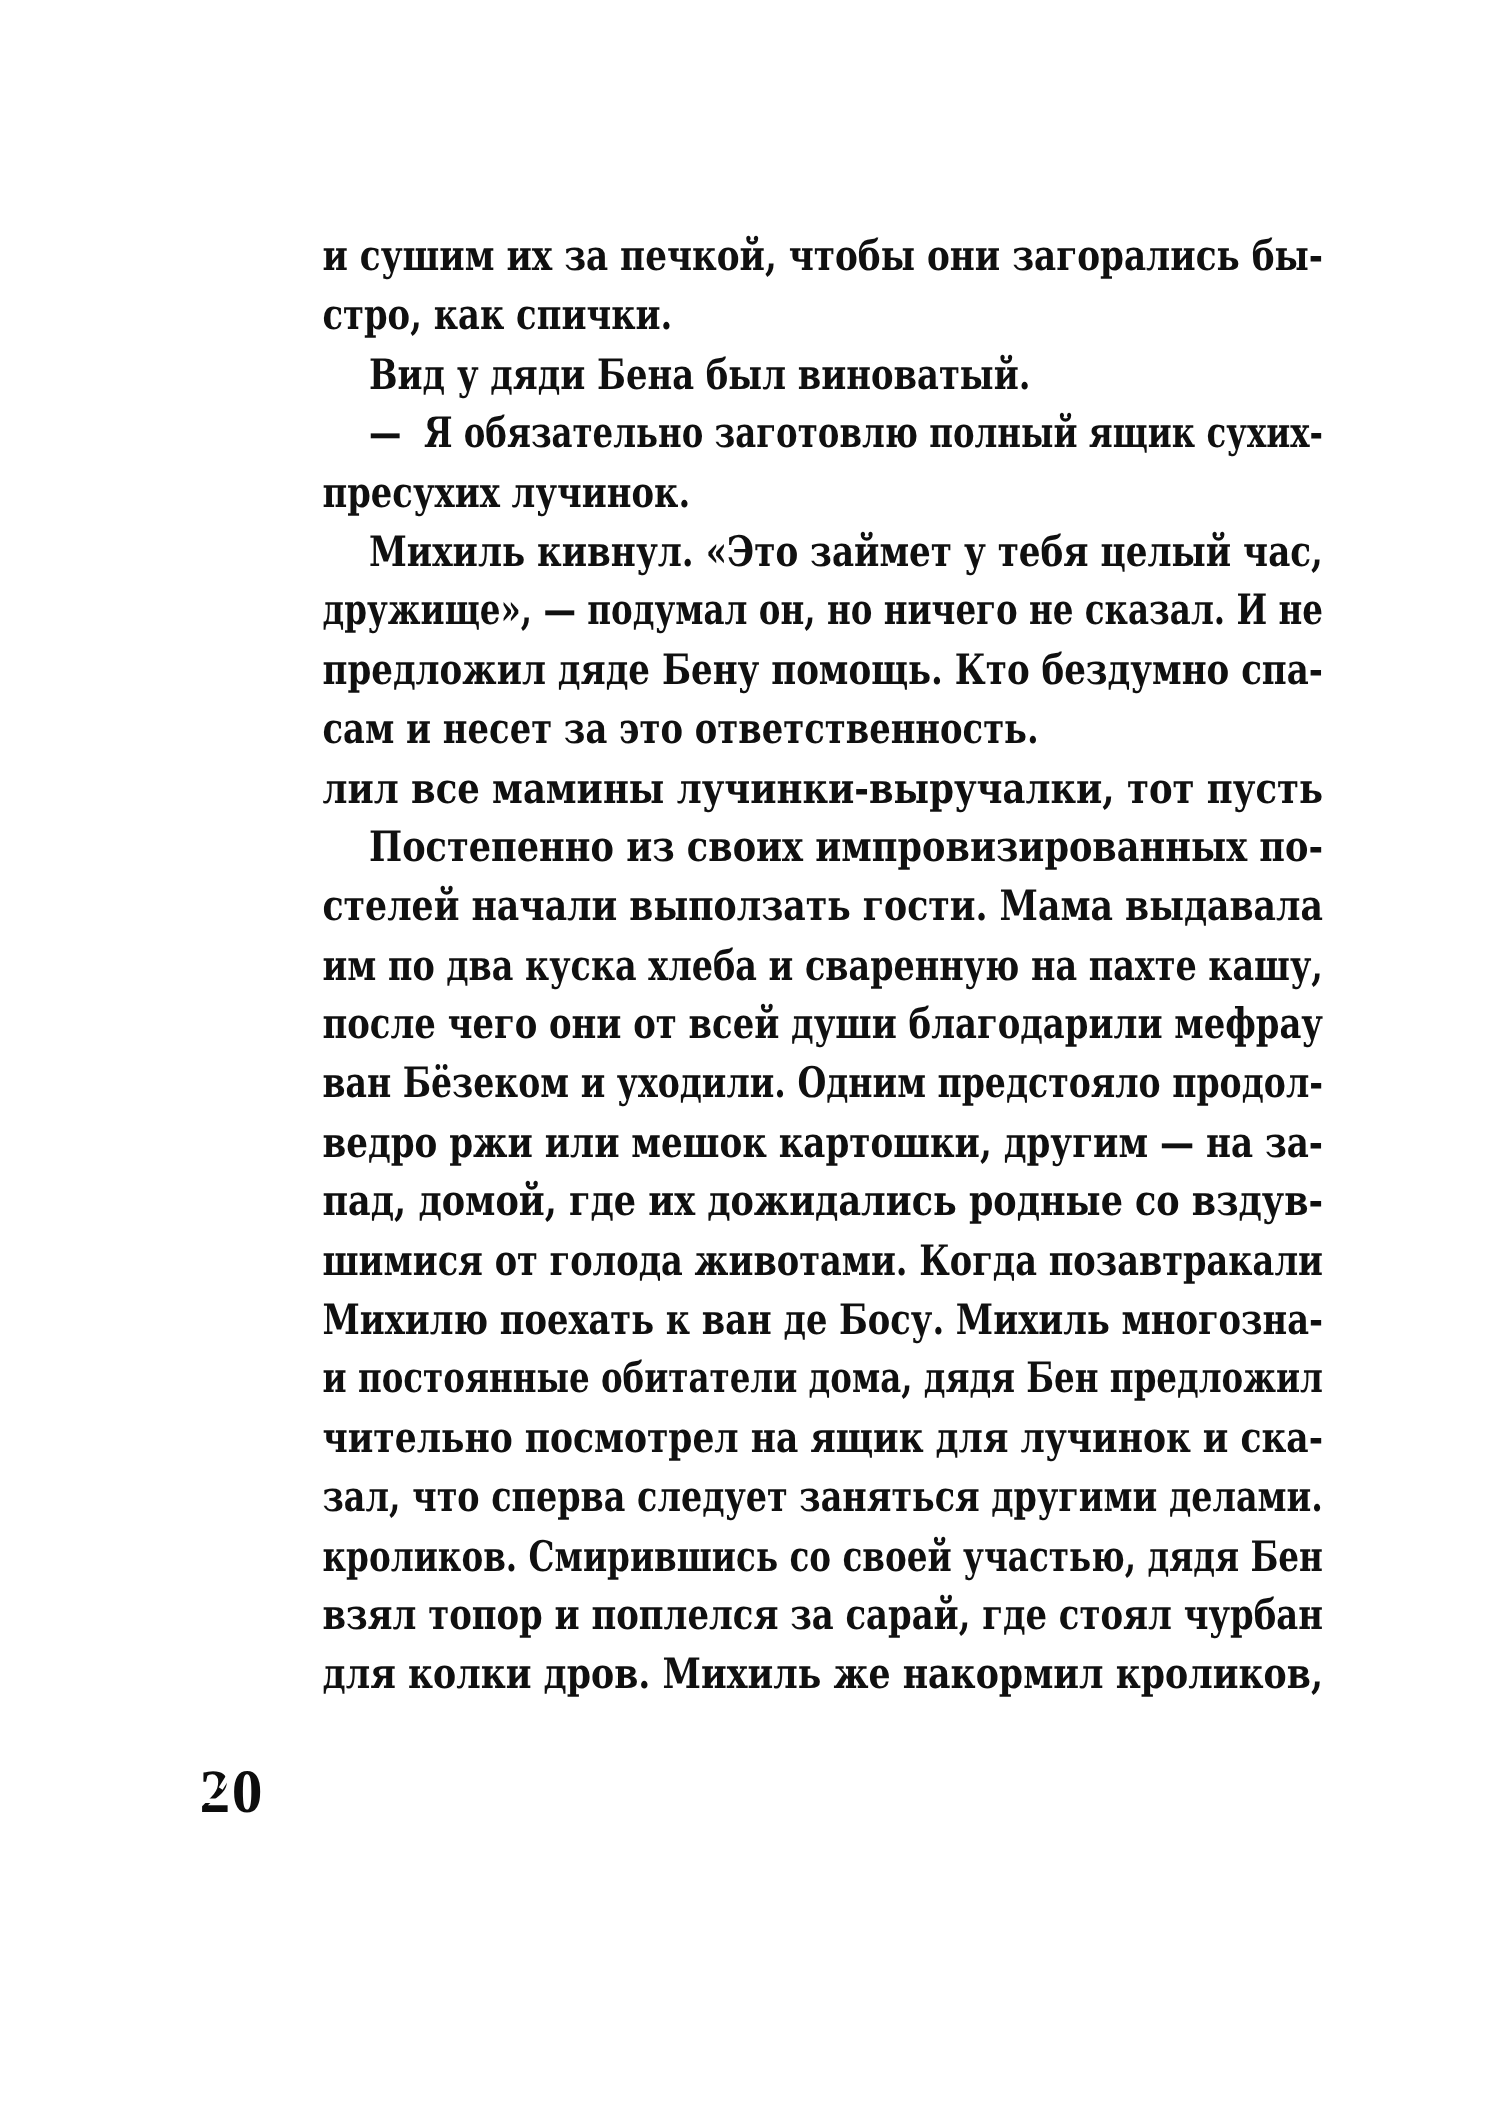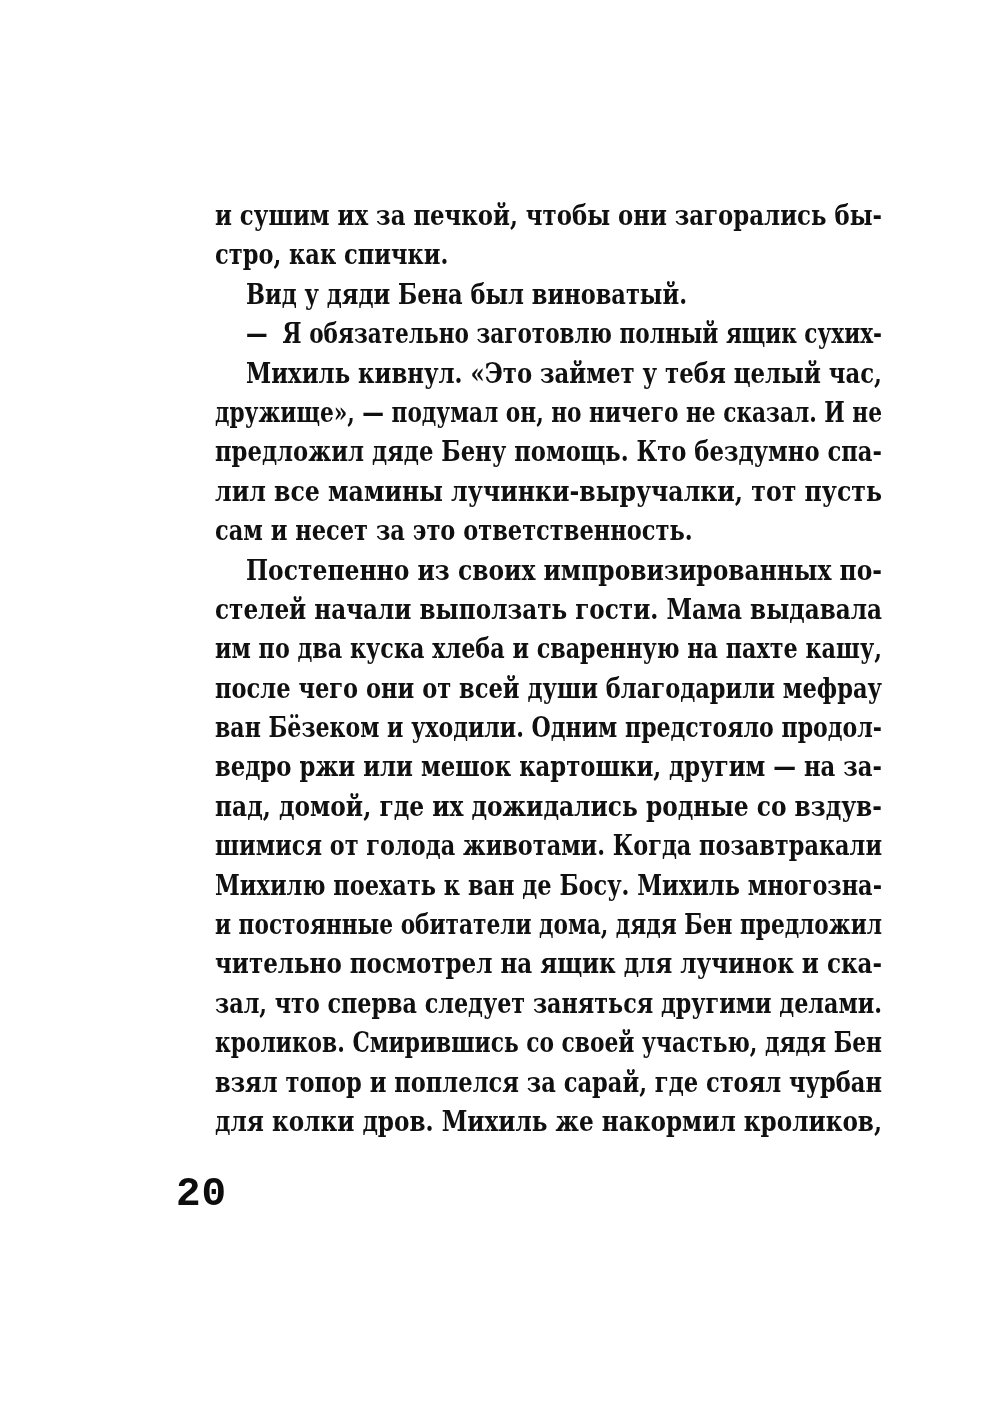--- a/index.html
+++ b/index.html
@@ -21,7 +21,6 @@
     left: 215px;
     top: 151px;
     width: 667px;
-    margin-top: 45px;
   }
   .line {
     height: 39.4px;

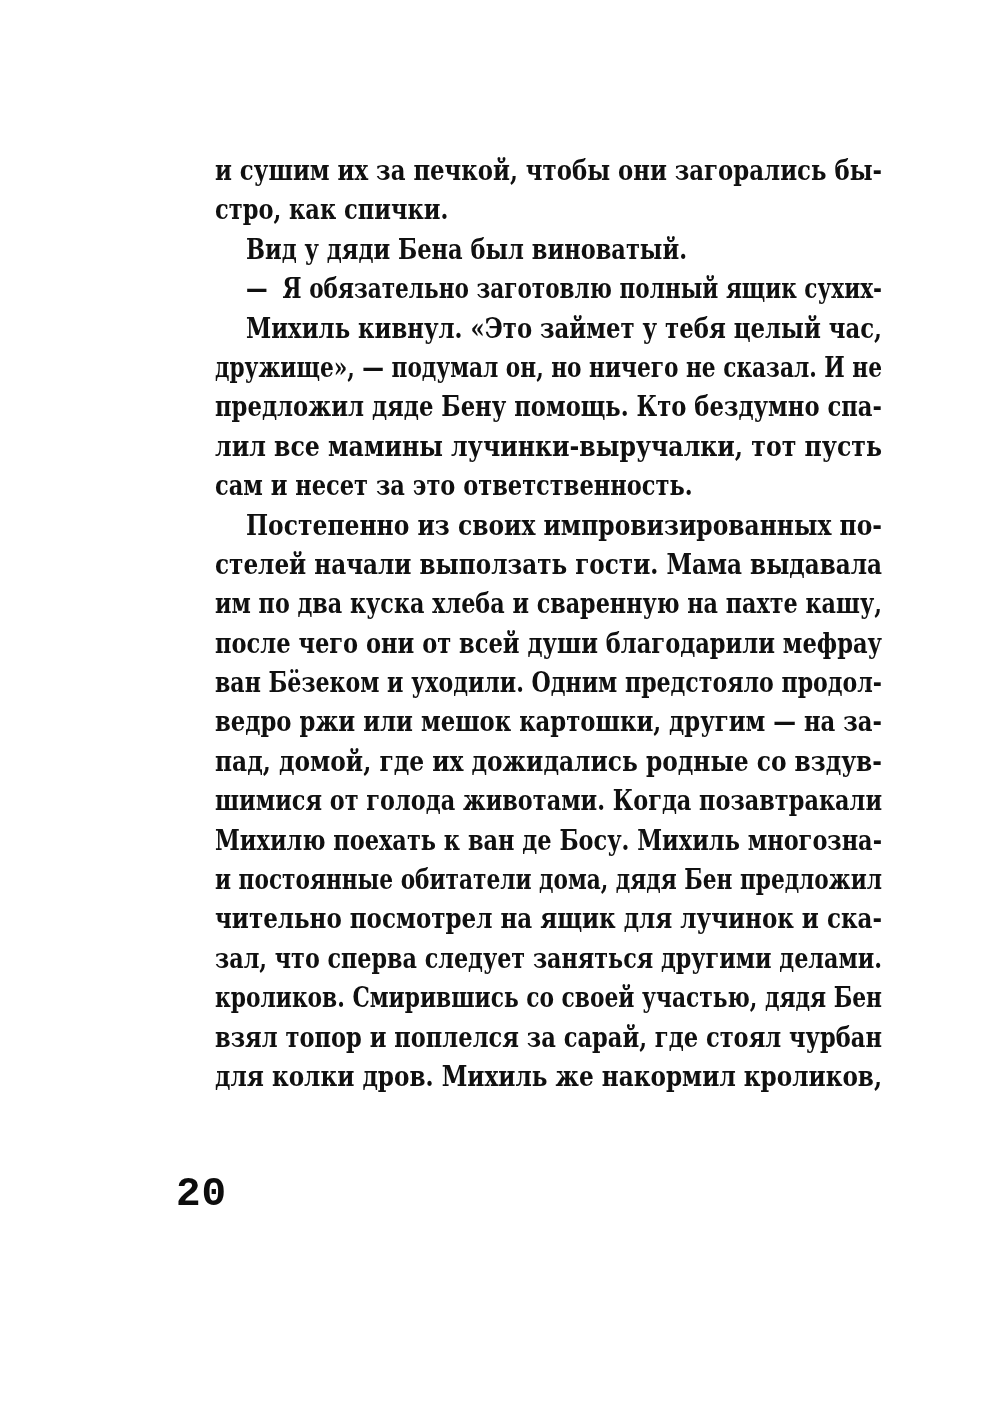--- a/index.html
+++ b/index.html
@@ -74,6 +74,7 @@
       <div class="line"><span class="line-text" style="transform: scaleX(0.804247);">стро, как спички.</span></div>
       <div class="line indent"><span class="line-text" style="transform: scaleX(0.804247);">Вид у дяди Бена был виноватый.</span></div>
       <div class="line indent justify"><span class="line-text" style="transform: scaleX(0.771099);">—  Я обязательно заготовлю полный ящик сухих-</span></div>
+      <div class="line"><span class="line-text" style="transform: scaleX(0.804247);">пресухих лучинок.</span></div>
       <div class="line indent justify"><span class="line-text" style="transform: scaleX(0.813722);">Михиль кивнул. «Это займет у тебя целый час,</span></div>
       <div class="line justify"><span class="line-text" style="transform: scaleX(0.774006);">дружище», — подумал он, но ничего не сказал. И не</span></div>
       <div class="line justify"><span class="line-text" style="transform: scaleX(0.810757);">предложил дяде Бену помощь. Кто бездумно спа-</span></div>

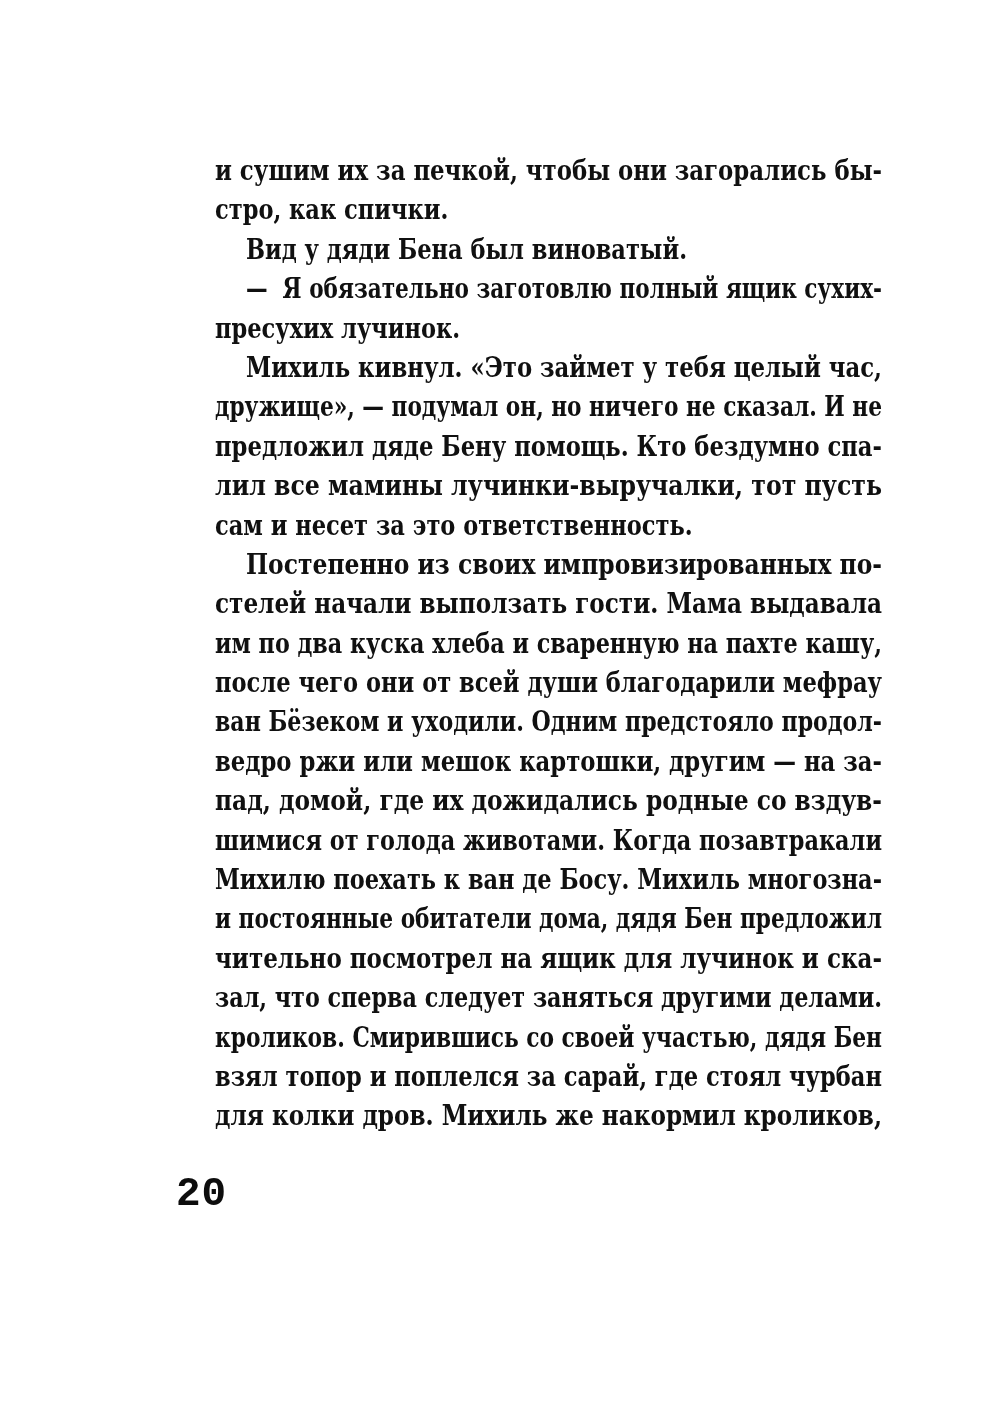--- a/index.html
+++ b/index.html
@@ -78,8 +78,8 @@
       <div class="line indent justify"><span class="line-text" style="transform: scaleX(0.813722);">Михиль кивнул. «Это займет у тебя целый час,</span></div>
       <div class="line justify"><span class="line-text" style="transform: scaleX(0.774006);">дружище», — подумал он, но ничего не сказал. И не</span></div>
       <div class="line justify"><span class="line-text" style="transform: scaleX(0.810757);">предложил дяде Бену помощь. Кто бездумно спа-</span></div>
+      <div class="line"><span class="line-text" style="transform: scaleX(0.804247);">сам и несет за это ответственность.</span></div>
       <div class="line justify"><span class="line-text" style="transform: scaleX(0.843453);">лил все мамины лучинки-выручалки, тот пусть</span></div>
-      <div class="line"><span class="line-text" style="transform: scaleX(0.804247);">сам и несет за это ответственность.</span></div>
       <div class="line indent justify"><span class="line-text" style="transform: scaleX(0.836103);">Постепенно из своих импровизированных по-</span></div>
       <div class="line justify"><span class="line-text" style="transform: scaleX(0.825463);">стелей начали выползать гости. Мама выдавала</span></div>
       <div class="line justify"><span class="line-text" style="transform: scaleX(0.795394);">им по два куска хлеба и сваренную на пахте кашу,</span></div>

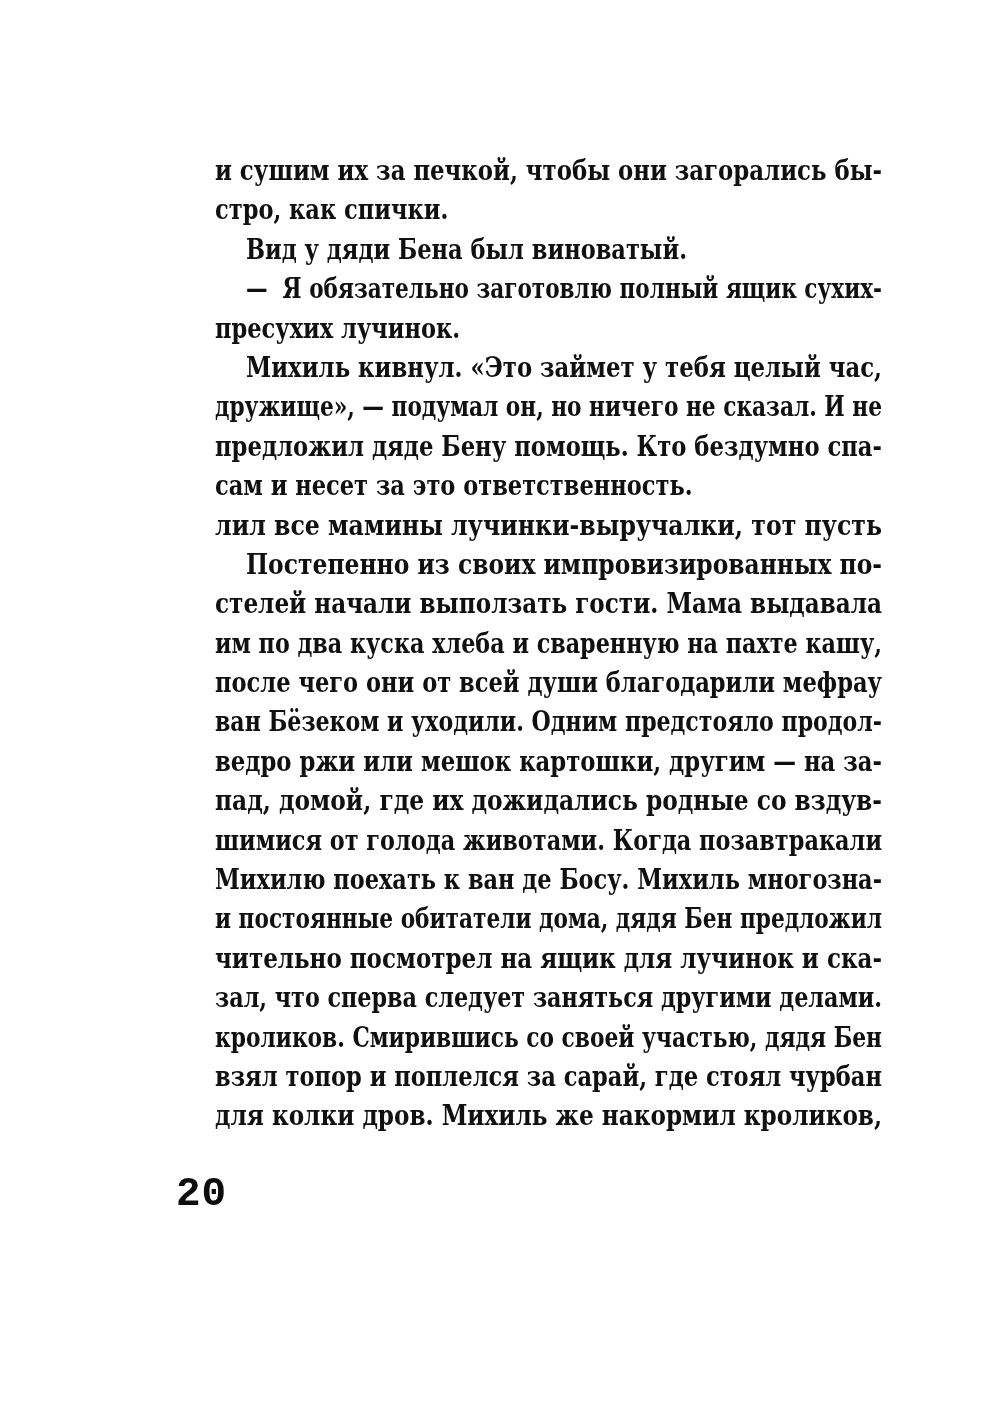--- a/index.html
+++ b/index.html
@@ -40,13 +40,12 @@
     position: absolute;
     left: 133px;
     top: 1174px;
-    font-family: Liberation Mono, monospace;
+    font-family: Liberation Serif, serif;
     font-weight: bold;
     font-size: 41px;
     line-height: 41px;
     letter-spacing: 1px;
     color: #0d0d0d;
-    margin-left: 43px;
   }
   .slit {
     position: absolute;

